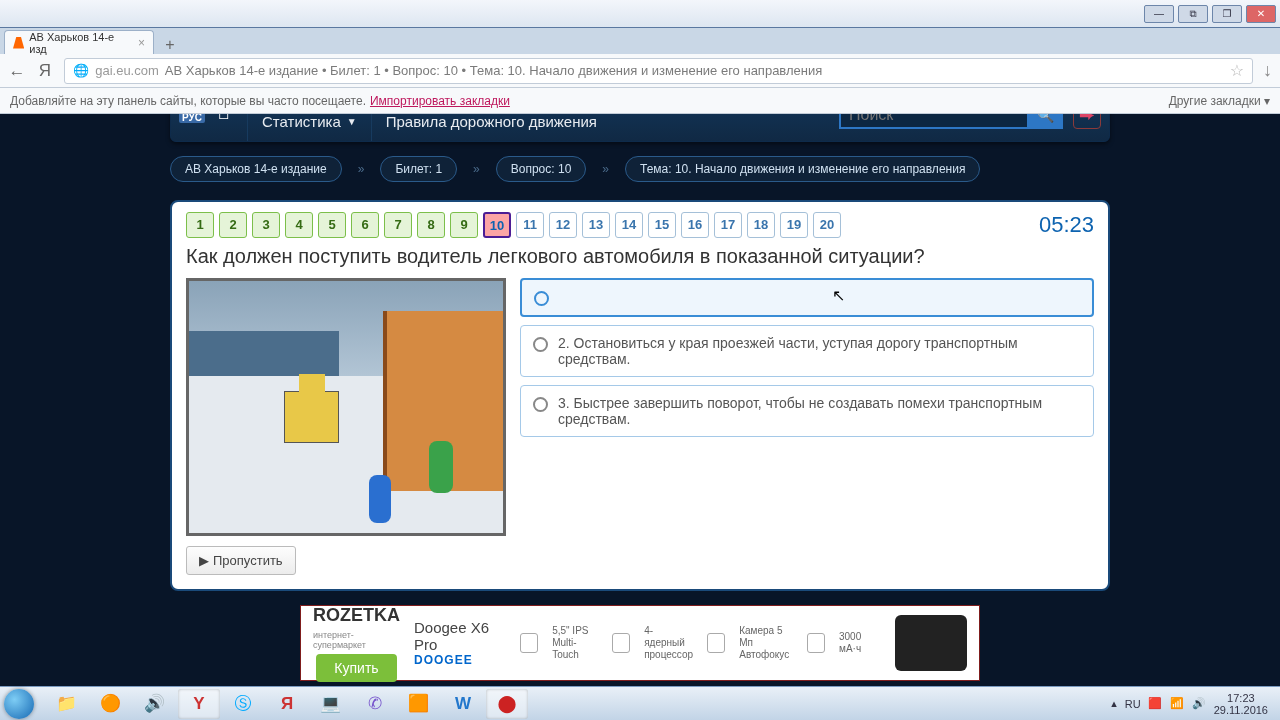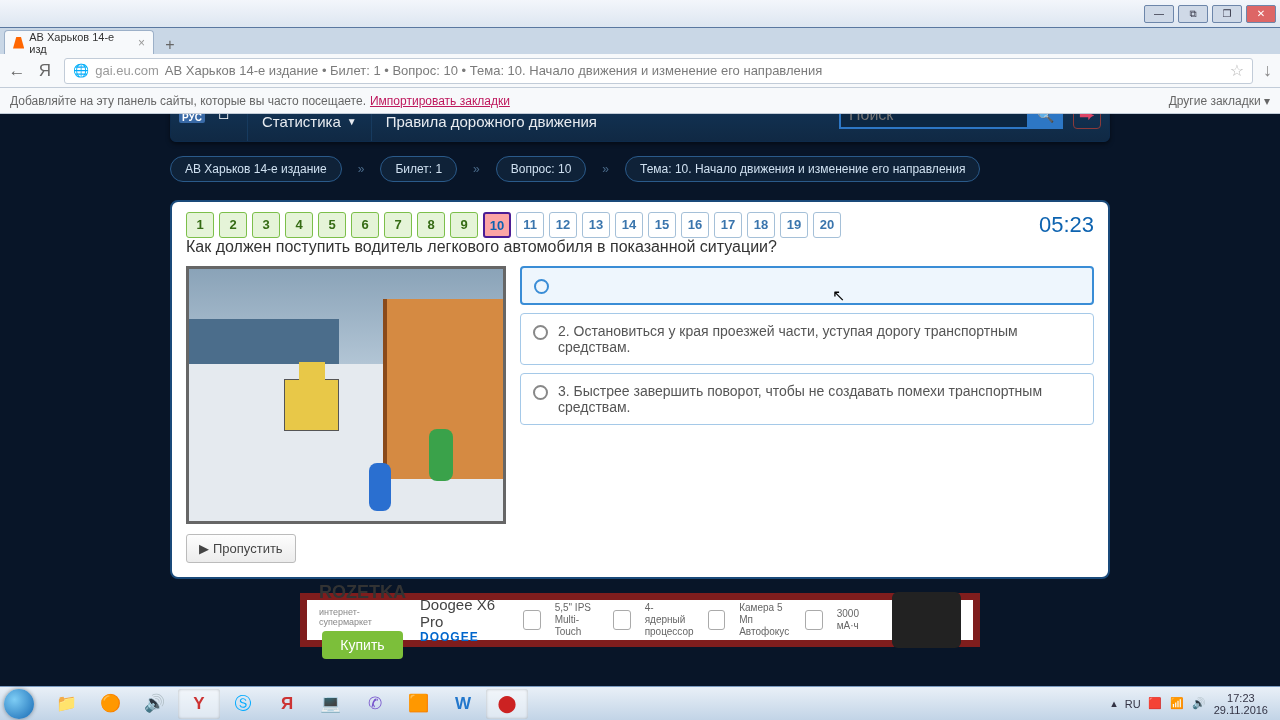--- a/index.html
+++ b/index.html
@@ -51,7 +51,7 @@
 .qn.cur{border:2px solid #4c1d95;background:#fca5a5;color:#0d63b0}
 .qn.todo{border:1px solid #a5c0d8;background:#fff;color:#3a75ad}
 .timer{margin-left:auto;color:#0d63b0;font-size:22px;font-weight:400}
-.q-text{margin-top:0;font-size:16px;color:#333}
+.q-text{margin-top:7px;font-size:20px;color:#333}
 .q-body{display:flex;gap:14px;margin-top:10px}
 .q-img{width:320px;height:258px;border:3px solid #666;background:#9db4c7;position:relative;overflow:hidden}
 .sky{position:absolute;top:0;left:0;right:0;height:95px;background:linear-gradient(#8aa3b8,#b2c5d5)}

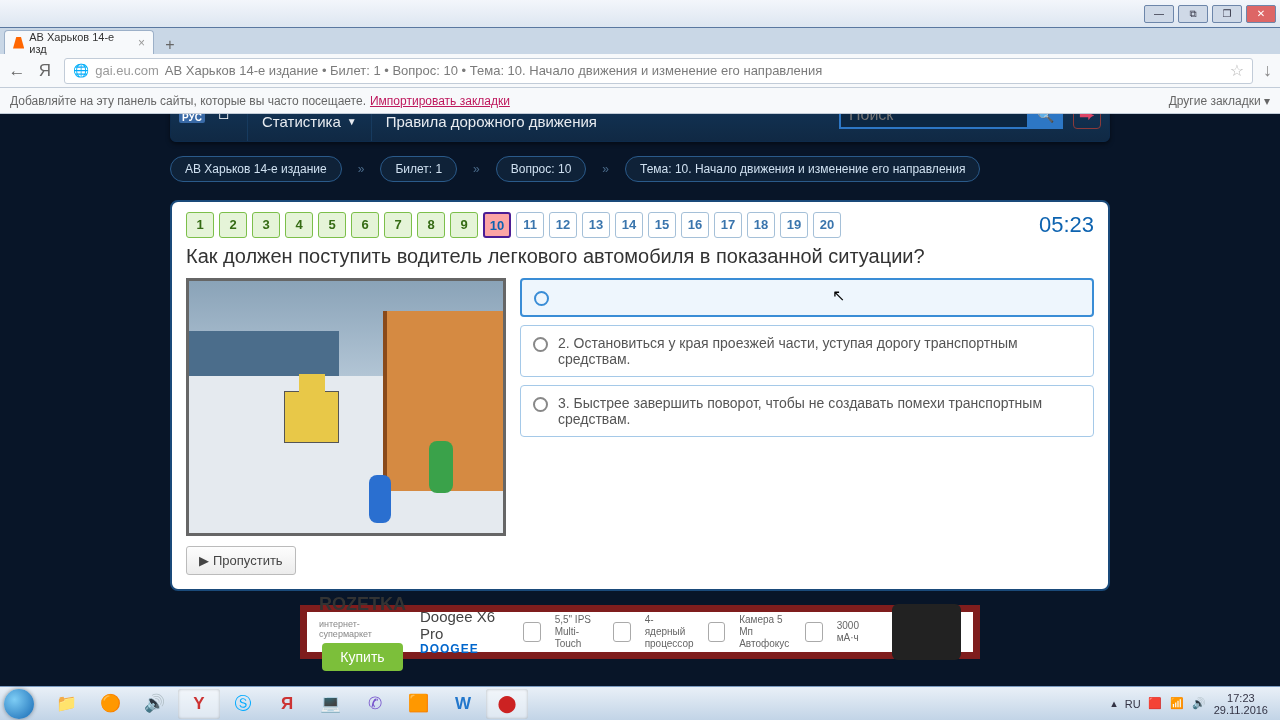--- a/index.html
+++ b/index.html
@@ -69,7 +69,7 @@
 .ans.sel .radio{border-color:#3a8dd6}
 .skip-btn{margin-top:10px;border:1px solid #bbb;background:linear-gradient(#fdfdfd,#ececec);padding:6px 12px;font-size:13px;color:#444;border-radius:3px;display:inline-flex;align-items:center;gap:4px}
 
-.ad{width:680px;height:54px;margin:14px auto 0;background:#fff;border:7px solid #7f1d1d;display:flex;align-items:center;padding:0 12px;gap:14px;font-size:11px;color:#555}
+.ad{width:680px;height:76px;margin:14px auto 0;background:#fff;border:1px solid #7f1d1d;display:flex;align-items:center;padding:0 12px;gap:14px;font-size:11px;color:#555}
 .ad-logo{font-weight:bold;font-size:18px;color:#3c3}
 .ad-logo span{color:#333}
 .buy{background:#7cbf3a;color:#fff;padding:6px 18px;border-radius:4px;font-size:14px}

